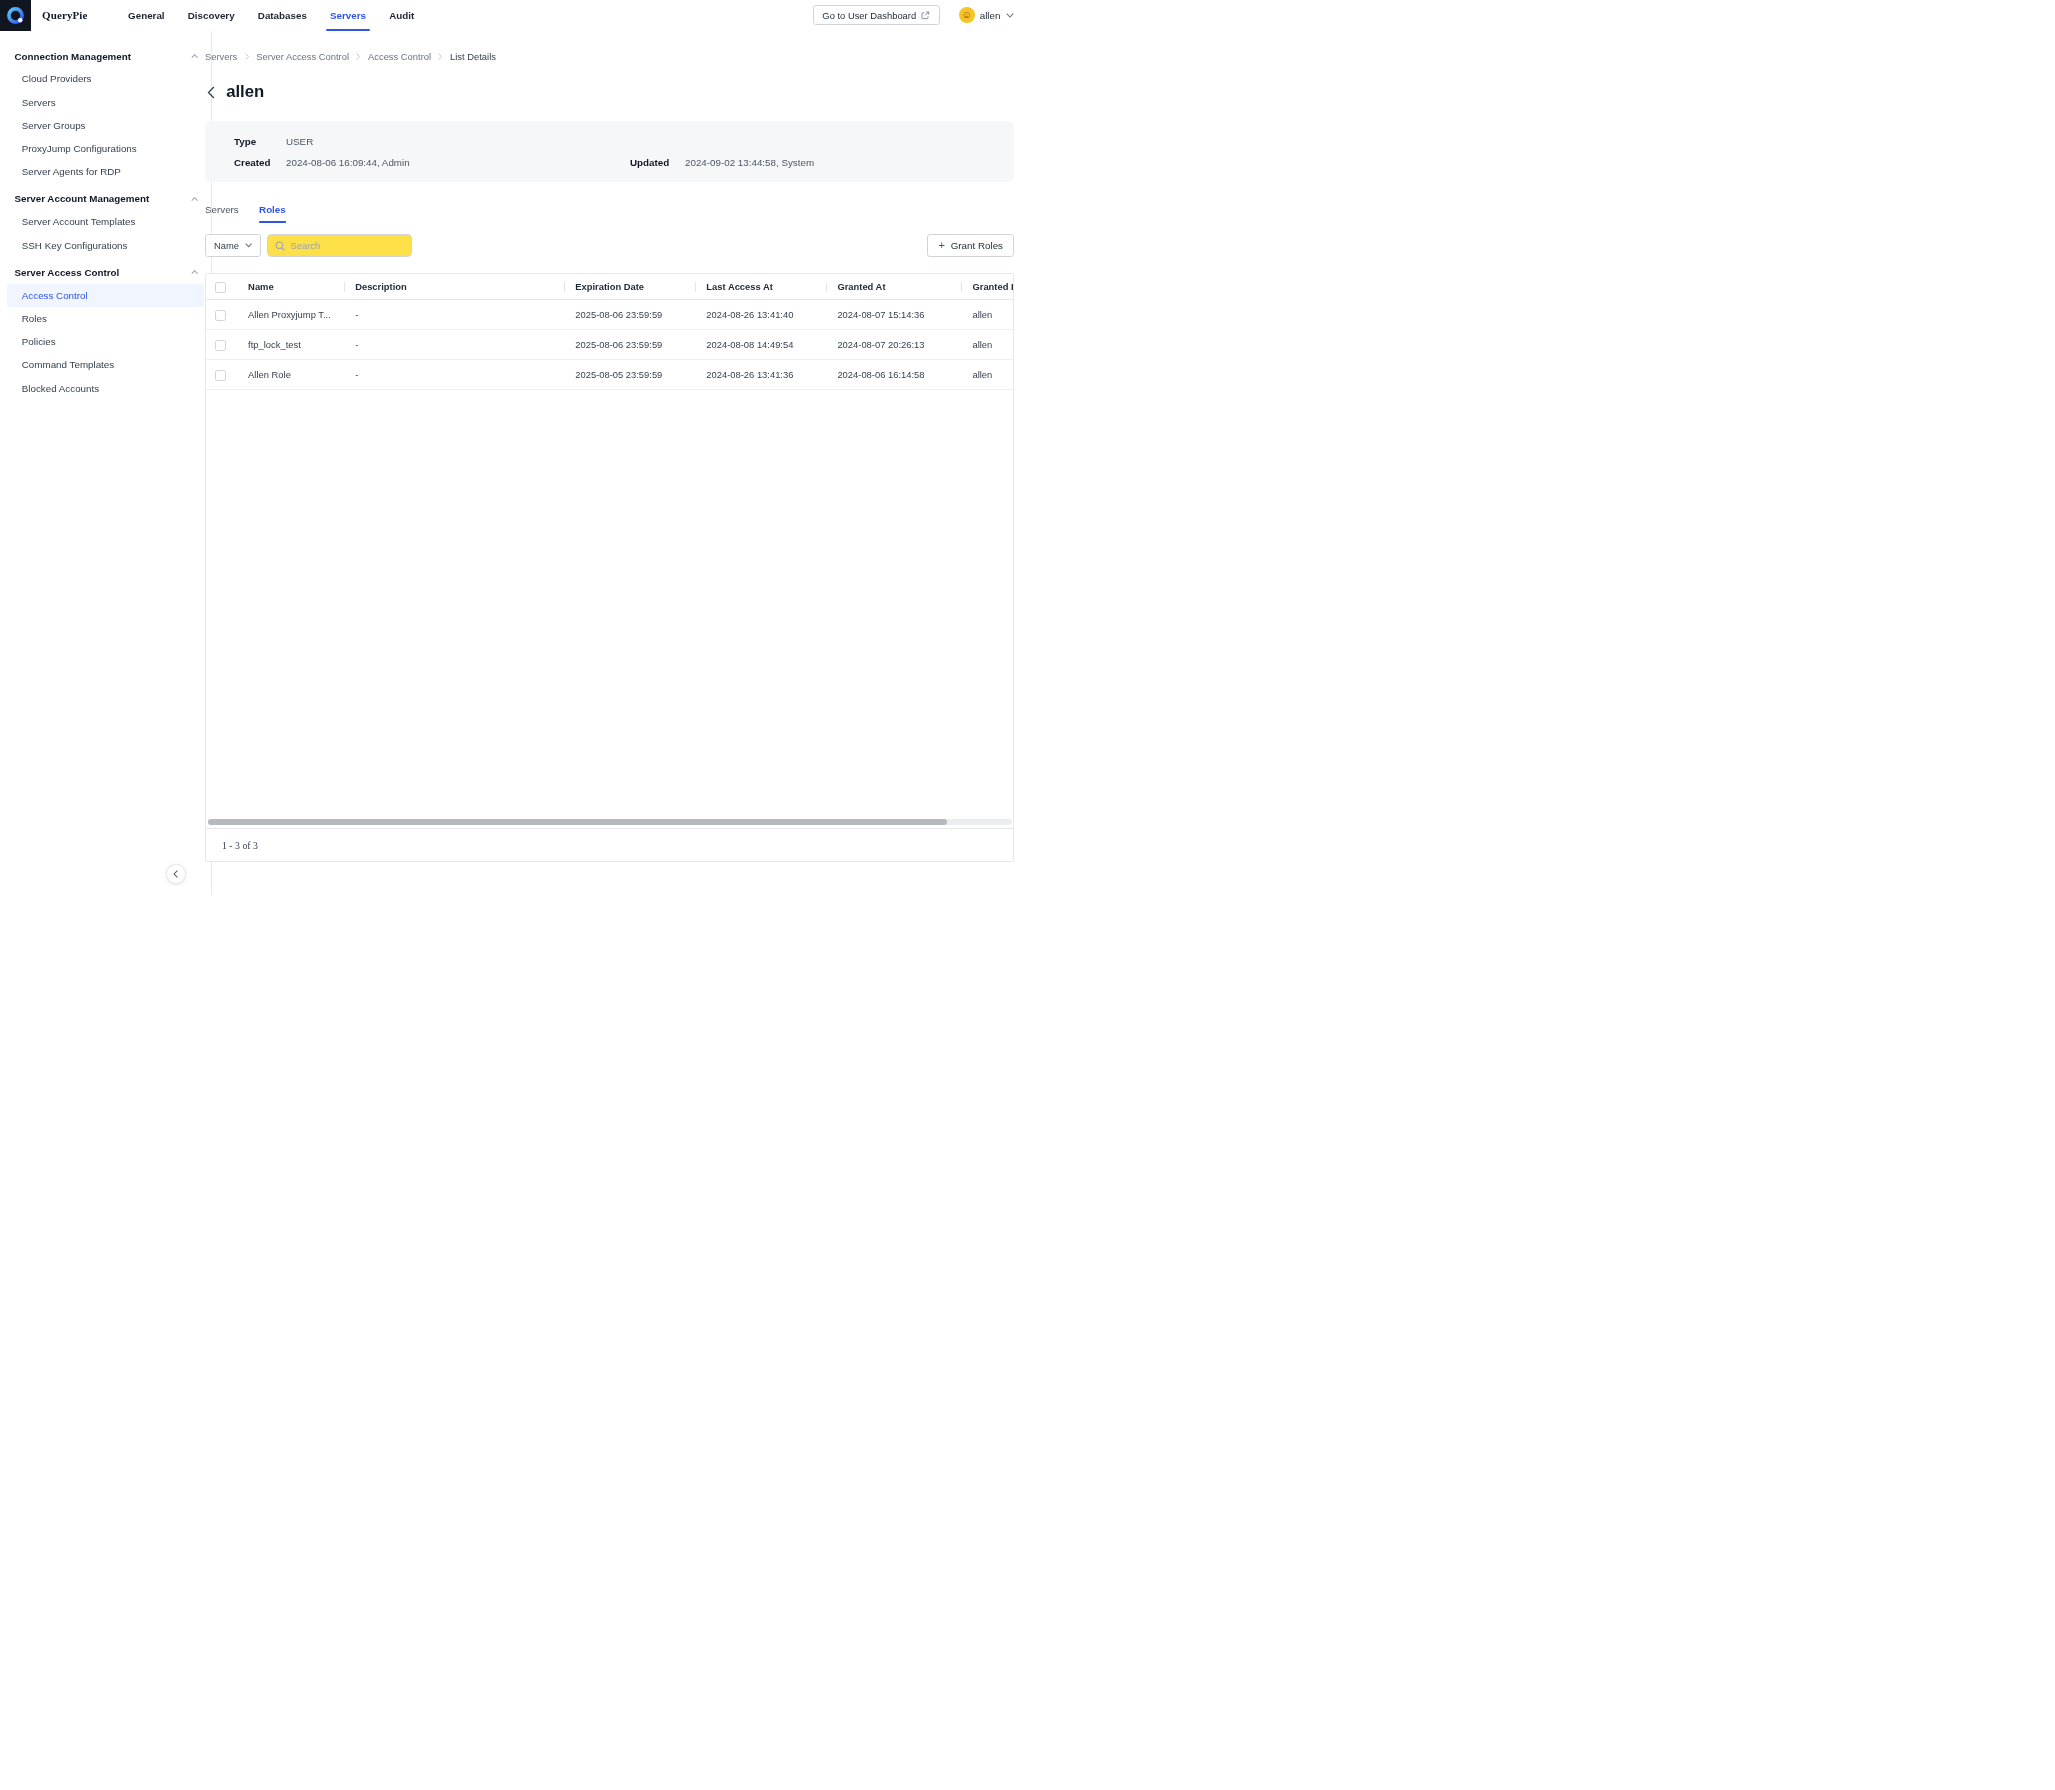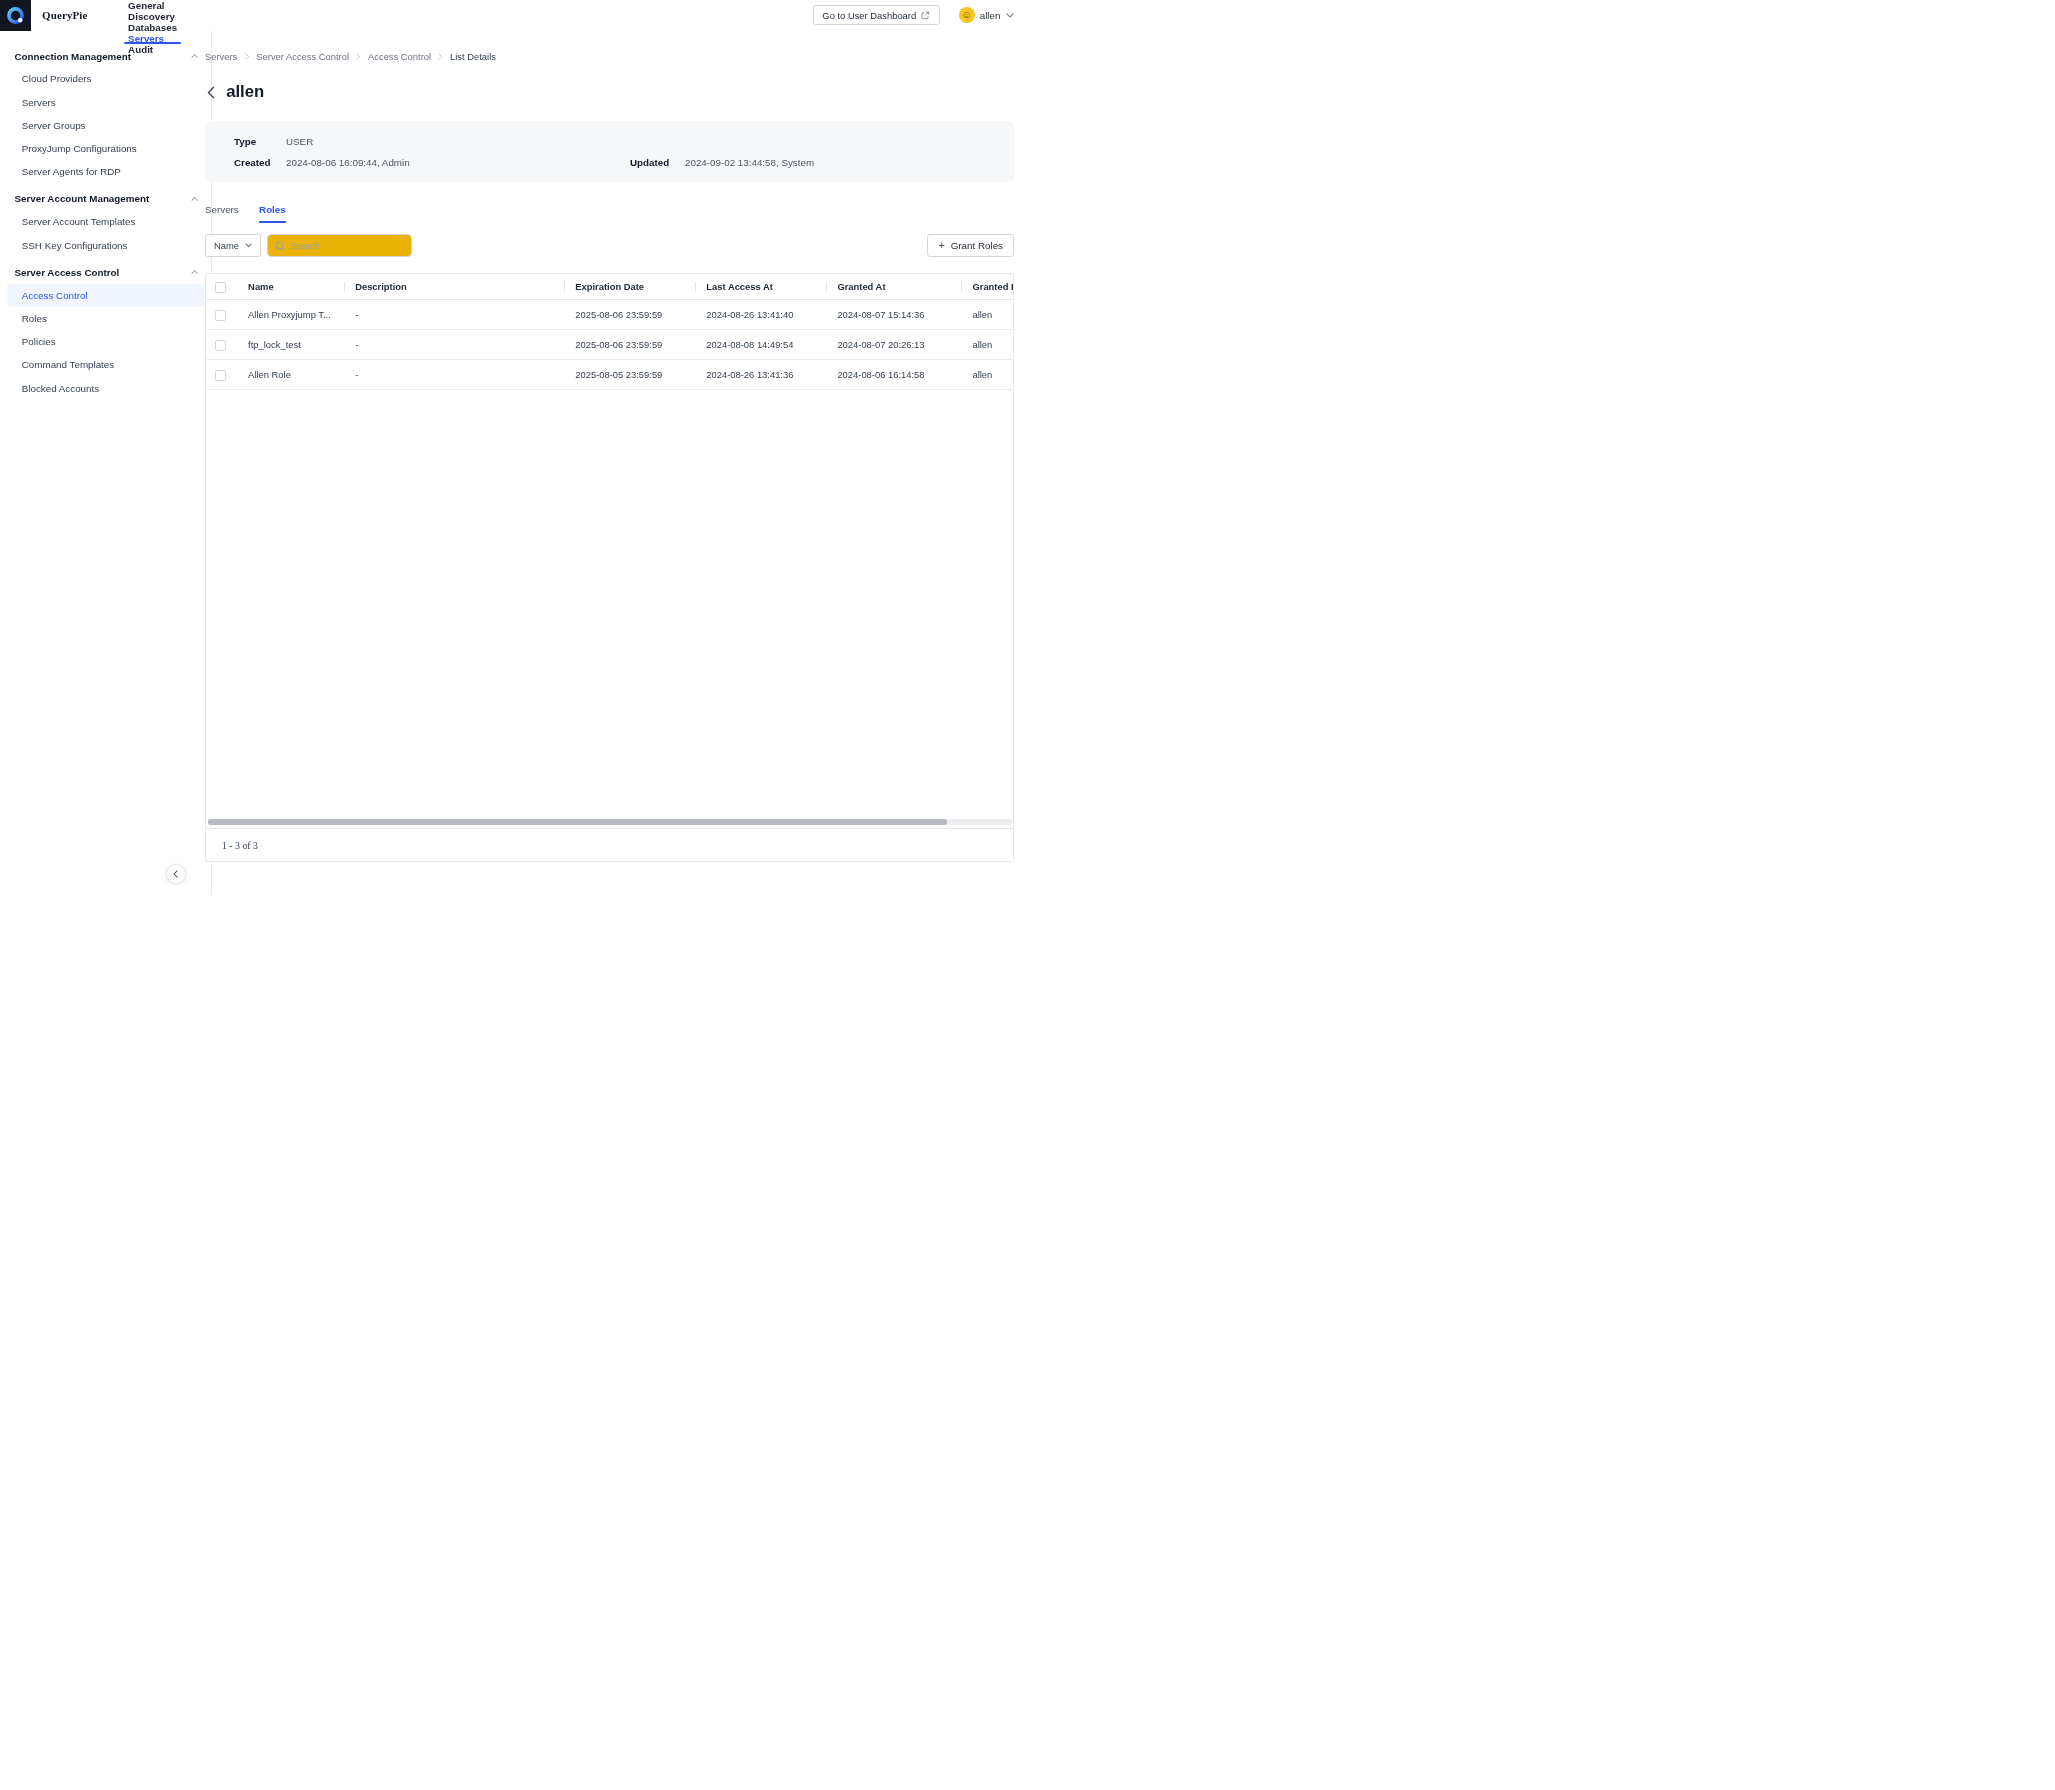--- a/index.html
+++ b/index.html
@@ -14,7 +14,7 @@
   .topnav { position:absolute; top:0; left:0; right:0; height:30.5px; display:flex; align-items:center; background:#fff; padding-right:14.5px; z-index:10; }
   .logo { width:30.5px; height:30.5px; background:var(--logo-bg,#11151F); display:flex; align-items:center; justify-content:center; flex:0 0 30.5px; cursor:pointer; }
   .brand { font-size:11px; font-weight:700; color:#111827; margin-left:11.6px; letter-spacing:0.1px;font-family:Liberation Serif, serif; }
-  .nav-items { display:flex; height:100%; margin-left:29px;flex-direction:column; }
+  .nav-items { display:flex; height:100%; margin-left:29px; }
   .nav-item { position:relative; display:flex; align-items:center; height:100%; padding:0 11.6px; font-size:9.8px; font-weight:600; color:#1f2430; cursor:pointer; }
   .nav-item.active { color:var(--accent); }
   .nav-item.active::after { content:""; position:absolute; left:7.3px; right:7.3px; bottom:0; height:1.8px; background:var(--accent); border-radius:1.5px; }

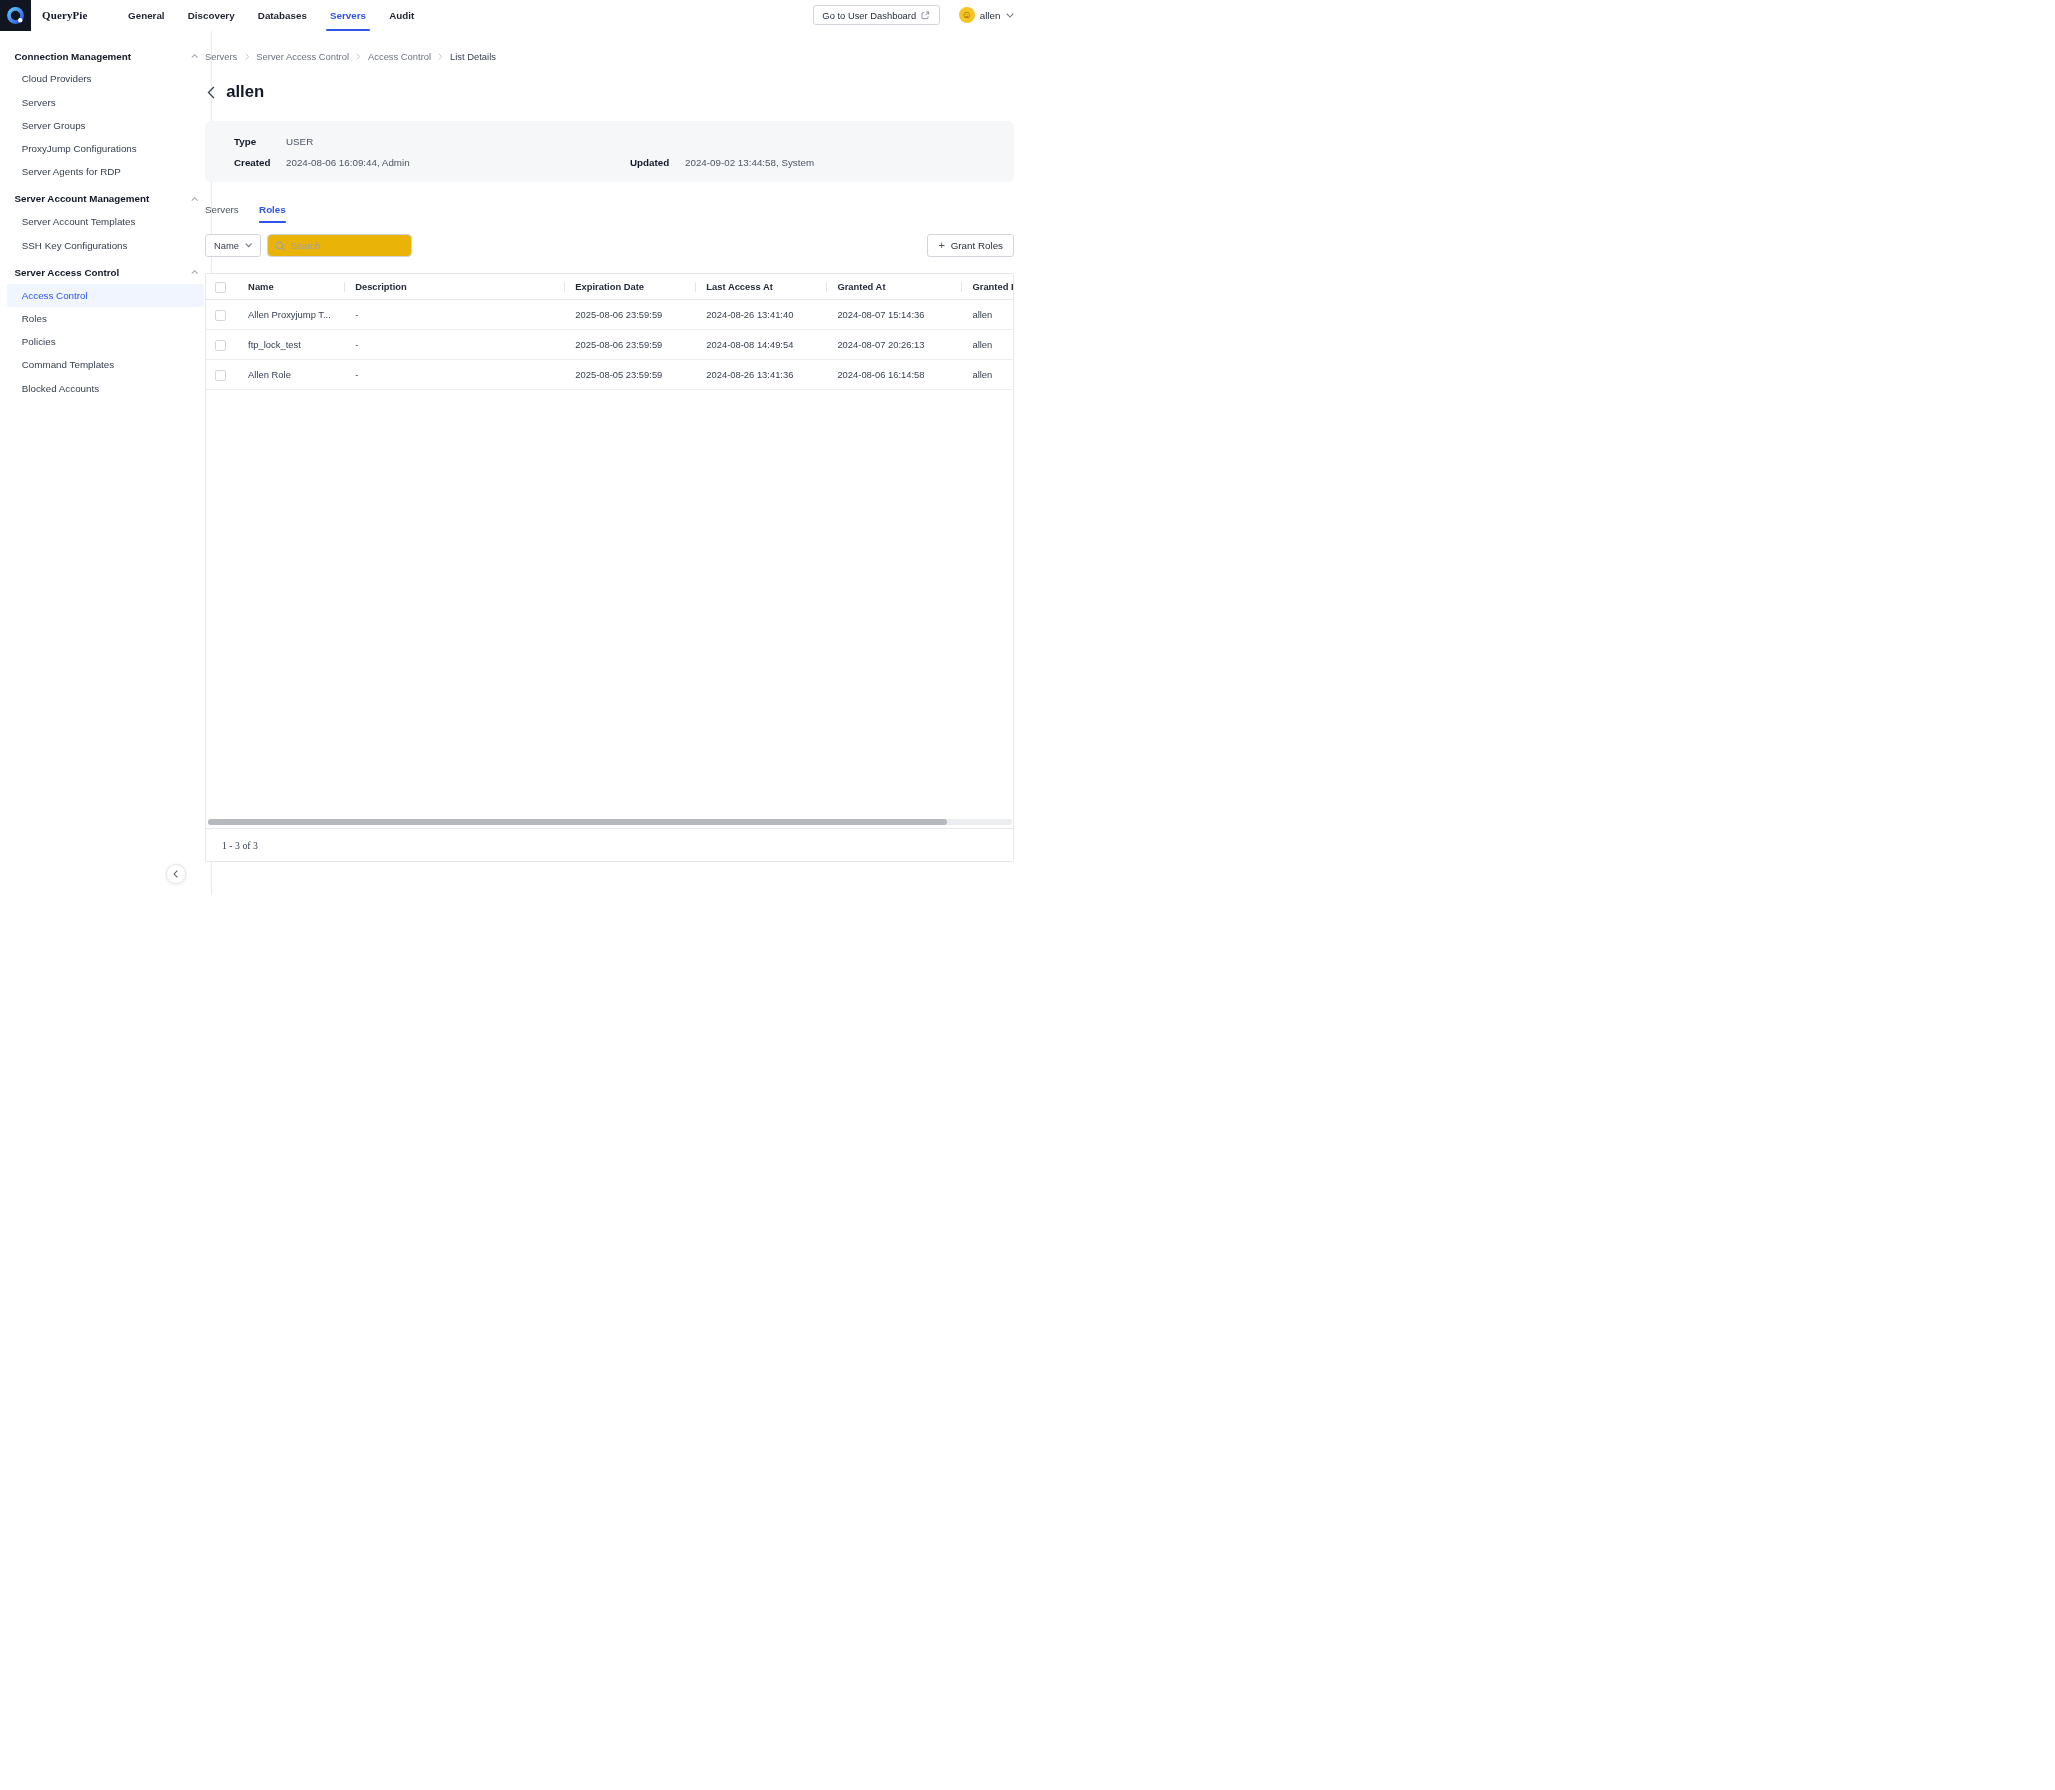--- a/index.html
+++ b/index.html
@@ -58,7 +58,7 @@
 
   .filter-row { margin-top:11.6px; display:flex; align-items:center; }
   .field-select { display:flex; align-items:center; gap:5.8px; height:23px; padding:0 8px; border:0.7px solid #D1D5DB; border-radius:2.9px; background:#fff; font-size:9.4px; color:#374151; font-family:inherit; cursor:pointer; }
-  .search-box { display:flex; align-items:center; gap:5.1px; height:23px; width:145px; margin-left:5.8px; padding:0 7.3px; border:0.7px solid #D1D5DB; border-radius:4.4px; background:#eab308; }
+  .search-box { display:flex; align-items:center; gap:5.1px; height:23px; width:145px; margin-left:5.8px; padding:0 7.3px; border:0.7px solid #D1D5DB; border-radius:4.4px; background:#fde047; }
   .search-box input { border:none; outline:none; flex:1; font-size:9.4px; font-family:inherit; color:#374151; background:transparent; min-width:0; }
   .search-box input::placeholder { color:#9CA3AF; }
   .grant-btn { margin-left:auto; display:flex; align-items:center; gap:5.8px; height:23px; padding:0 10.2px; border:0.7px solid #D1D5DB; border-radius:2.9px; background:#fff; font-size:9.8px; color:#1f2937; font-family:inherit; cursor:pointer; }

